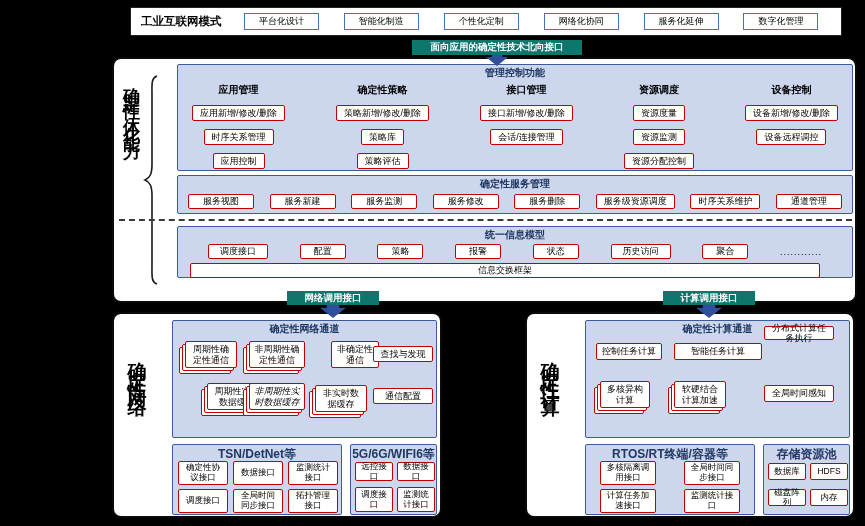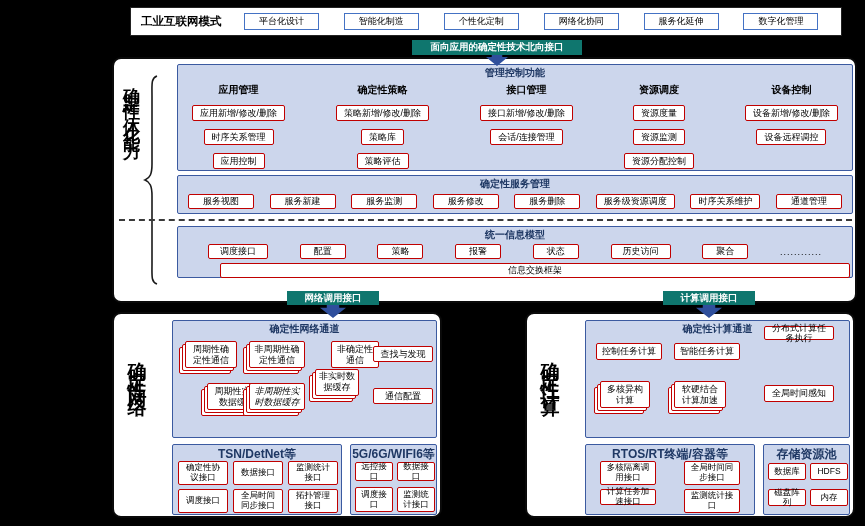--- a/index.html
+++ b/index.html
@@ -142,7 +142,7 @@
         <div class="rbox nw" style="min-width:46px;">聚合</div>
         <span class="dots">............</span>
       </div>
-      <div class="rbox abs nw" style="left:42px; top:36px; width:630px; height:15px;">信息交换框架</div>
+      <div class="rbox abs nw" style="left:12px; top:36px; width:630px; height:15px;">信息交换框架</div>
     </div>
   </div>
 

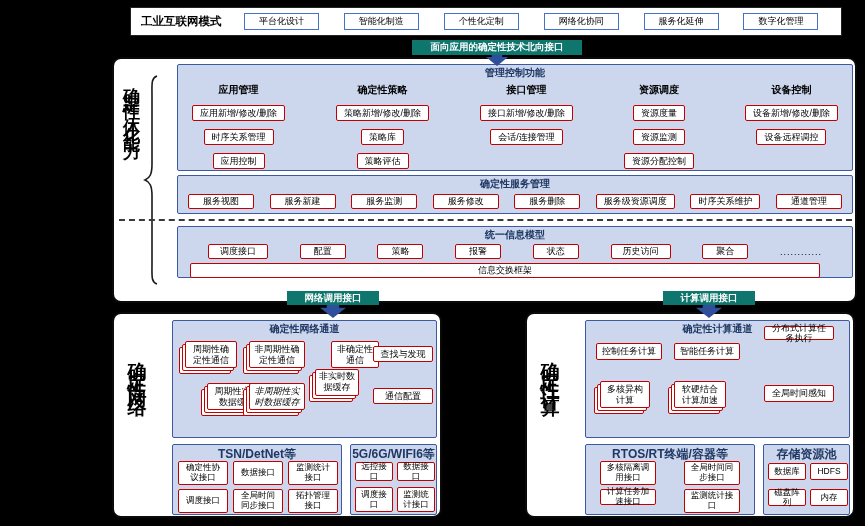--- a/index.html
+++ b/index.html
@@ -214,7 +214,7 @@
       <div class="ptitle">确定性计算通道</div>
 
       <div class="rbox abs nw" style="left:10px; top:22px; width:66px; height:17px;">控制任务计算</div>
-      <div class="rbox abs nw" style="left:88px; top:22px; width:66px; height:17px;">智能任务计算</div>
+      <div class="rbox abs nw" style="left:88px; top:22px; width:88px; height:17px;">智能任务计算</div>
       <div class="rbox abs" style="left:178px; top:5px; width:70px; height:14px;">分布式计算任务执行</div>
 
       <div class="stack" style="left:14px; top:60px; width:50px; height:27px;">

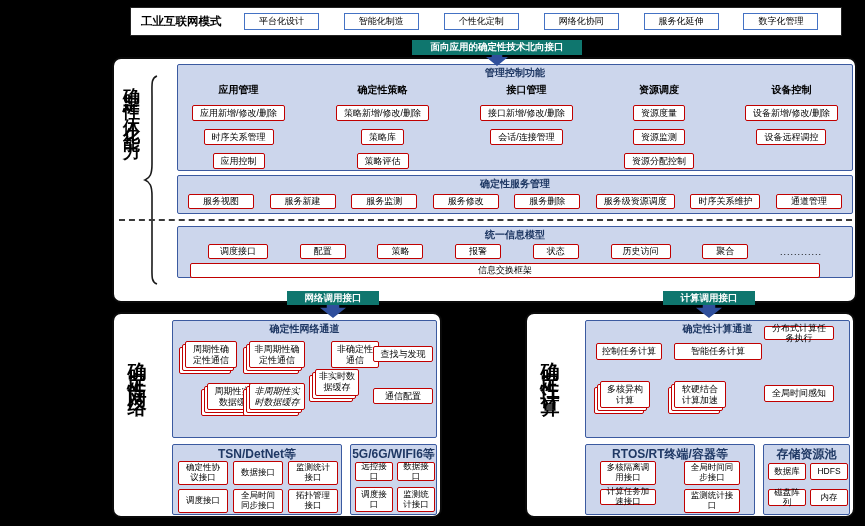--- a/index.html
+++ b/index.html
@@ -180,7 +180,7 @@
         <div class="layer l1"></div>
         <div class="rbox fill">非周期性实时数据缓存</div>
       </div>
-      <div class="stack" style="left:142px; top:48px; width:44px; height:27px;font-family:Liberation Mono, monospace;">
+      <div class="stack" style="left:142px; top:64px; width:52px; height:27px;">
         <div class="layer l2"></div>
         <div class="layer l1"></div>
         <div class="rbox fill">非实时数据缓存</div>

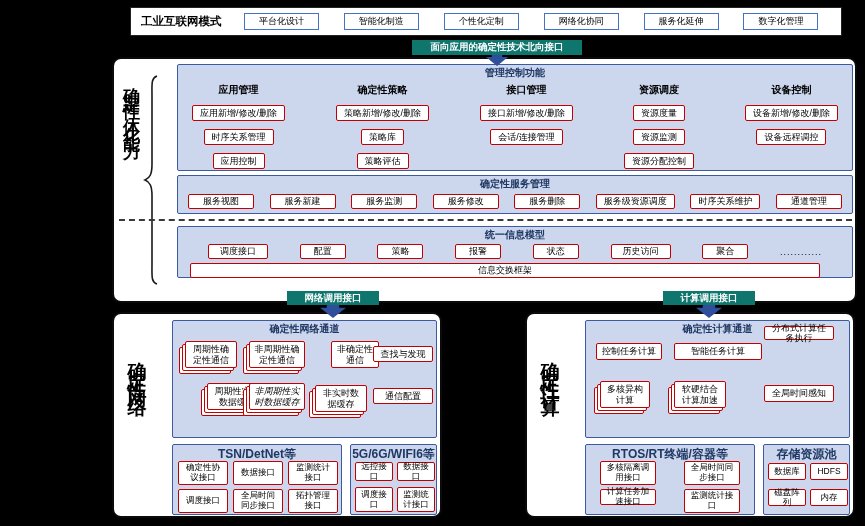--- a/index.html
+++ b/index.html
@@ -234,7 +234,7 @@
       <div class="ptitle sm">RTOS/RT终端/容器等</div>
       <div class="rbox sm abs" style="left:14px; top:16px; width:56px; height:24px;">多核隔离调用接口</div>
       <div class="rbox sm abs" style="left:98px; top:16px; width:56px; height:24px;">全局时间同步接口</div>
-      <div class="rbox sm abs" style="left:14px; top:44px; width:56px; height:16px;">计算任务加速接口</div>
+      <div class="rbox sm abs" style="left:14px; top:44px; width:56px; height:24px;">计算任务加速接口</div>
       <div class="rbox sm abs" style="left:98px; top:44px; width:56px; height:24px;">监测统计接口</div>
     </div>
 

